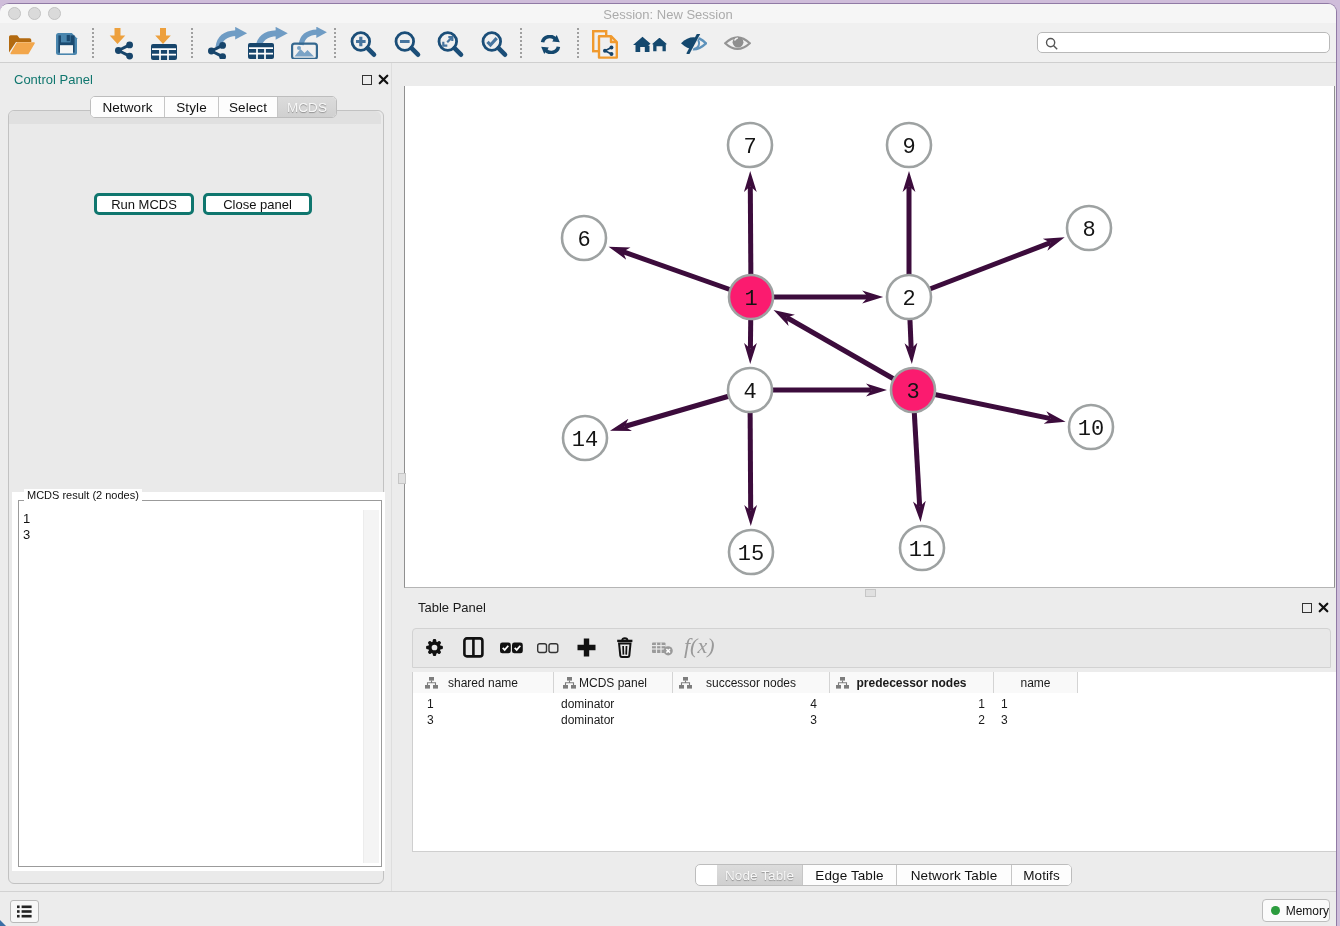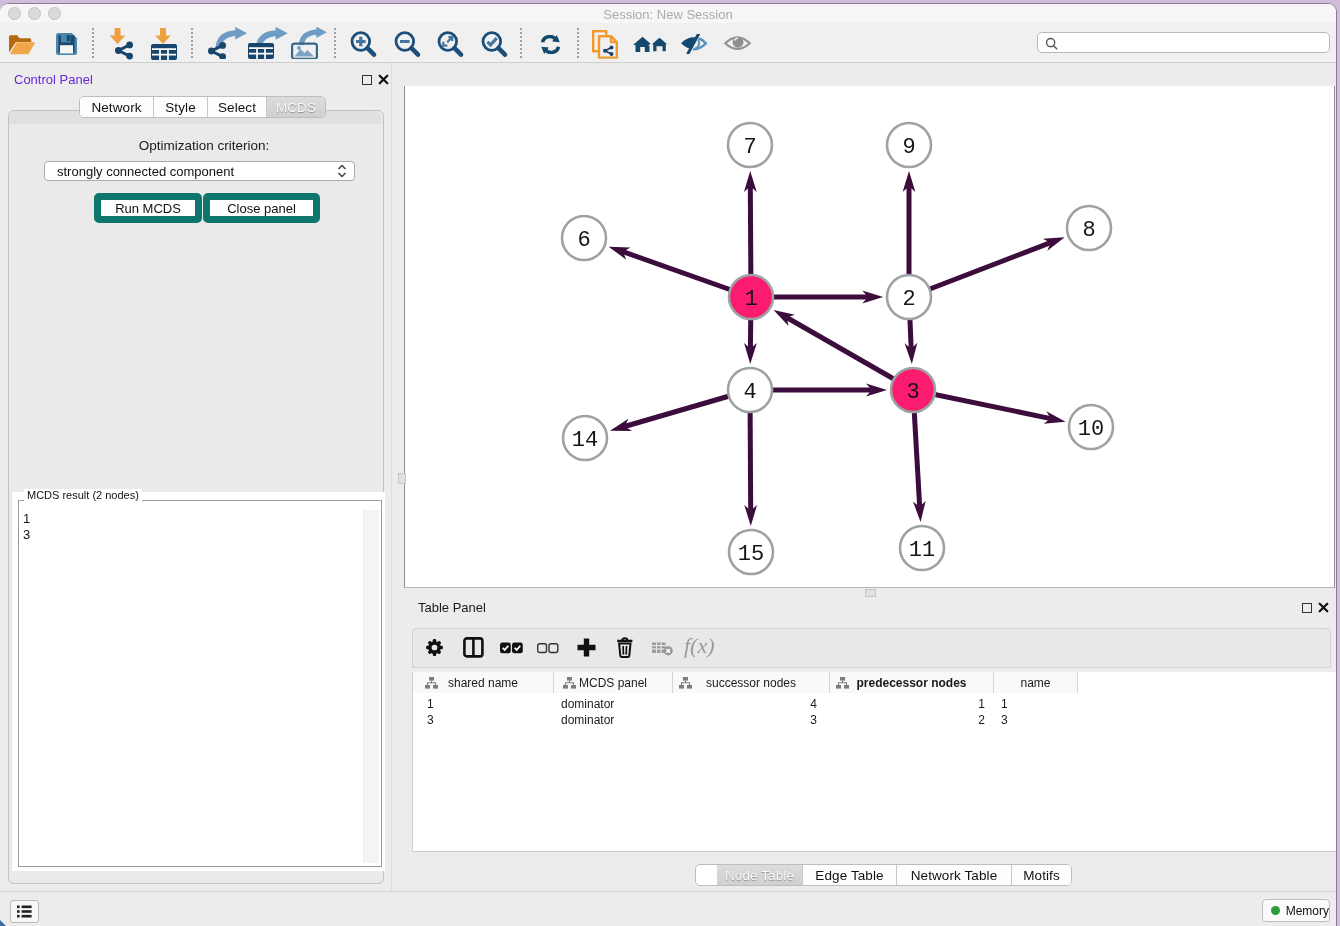--- a/index.html
+++ b/index.html
@@ -200,7 +200,7 @@
   </div>
   <div id="ctrl">
     <div class="abs" style="left:391px;top:0;width:1px;height:828px;background:#dedede;"></div>
-    <div class="abs" style="left:14px;top:9px;font-size:13px;color:#6d28d9;">Control Panel</div>
+    <div class="abs" style="left:14px;top:9px;font-size:13px;color:#0f766e;">Control Panel</div>
     <div class="abs" style="left:362px;top:12px;width:8px;height:8px;border:1.2px solid #333;"></div>
     <svg class="abs" style="left:378px;top:11px;" width="11" height="11" viewBox="0 0 11 11">
         <path d="M1.7,1.7 L9.3,9.3 M9.3,1.7 L1.7,9.3" stroke="#111" stroke-width="2.2" stroke-linecap="round"></path>

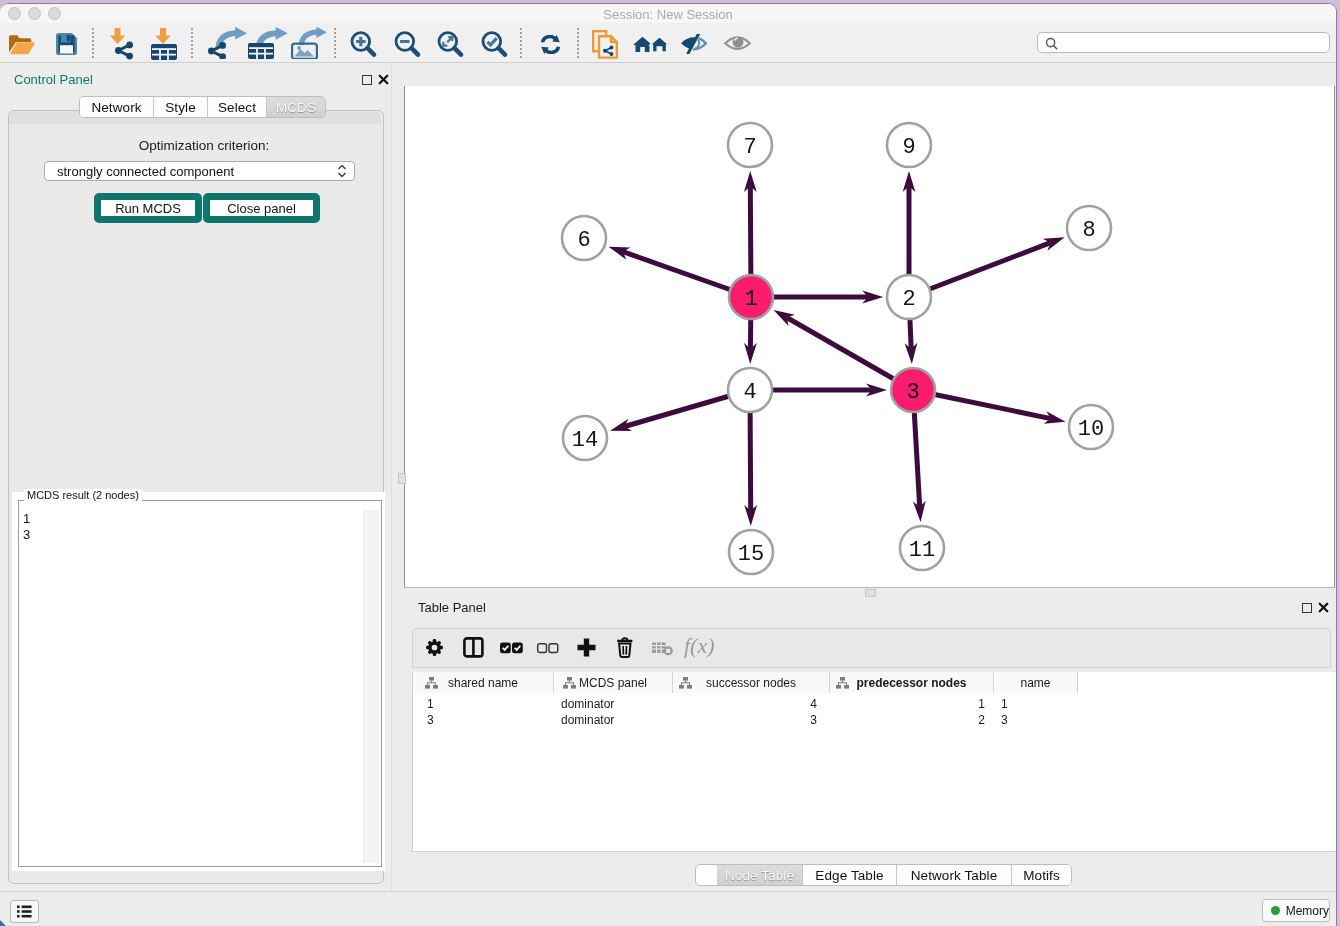--- a/index.html
+++ b/index.html
@@ -207,7 +207,7 @@
       </svg>
     <div id="cpbox"></div>
     <div id="cpband"></div>
-    <div class="tabgrp" style="left:79px;top:33px;height:20px;">
+    <div class="tabgrp" style="left:90px;top:33px;height:20px;">
       <div class="tab" style="width:73px;">Network</div>
       <div class="tab" style="width:53px;">Style</div>
       <div class="tab" style="width:58px;">Select</div>

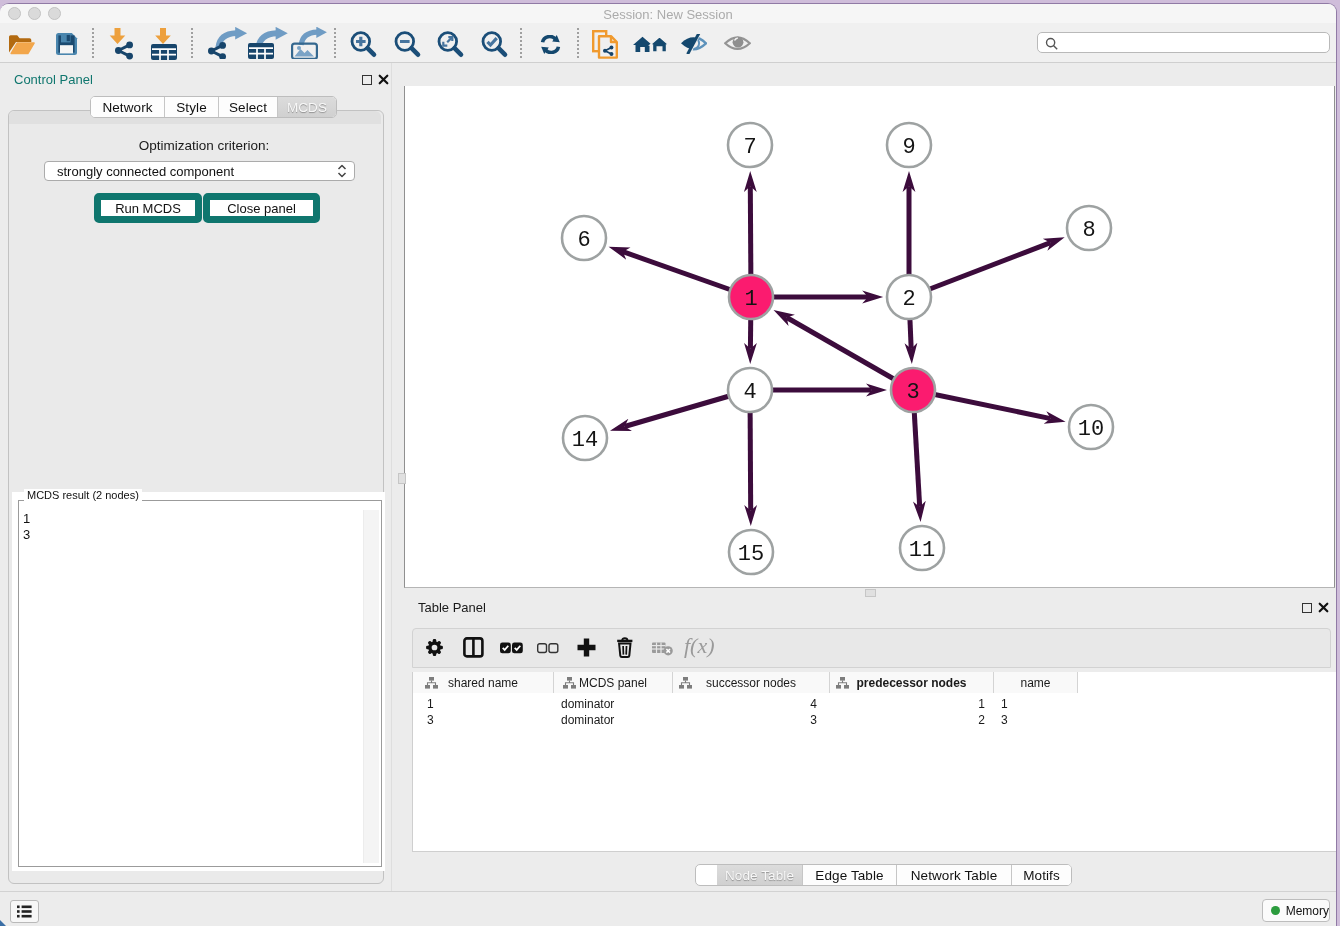--- a/index.html
+++ b/index.html
@@ -213,7 +213,6 @@
       <div class="tab" style="width:58px;">Select</div>
       <div class="tab sel" style="width:58px;">MCDS</div>
     </div>
-    <div class="abs" style="left:8px;top:75px;width:392px;text-align:center;font-size:13.5px;color:#1a1a1a;">Optimization criterion:</div>
     <div class="abs" style="left:44px;top:98px;width:309px;height:18px;background:#fff;border:1px solid #ababab;border-radius:4px;">
       <div class="abs" style="left:12px;top:2px;font-size:13px;color:#111;">strongly connected component</div>
       <svg class="abs" style="left:291px;top:2px;" width="12" height="14" viewBox="0 0 12 14">

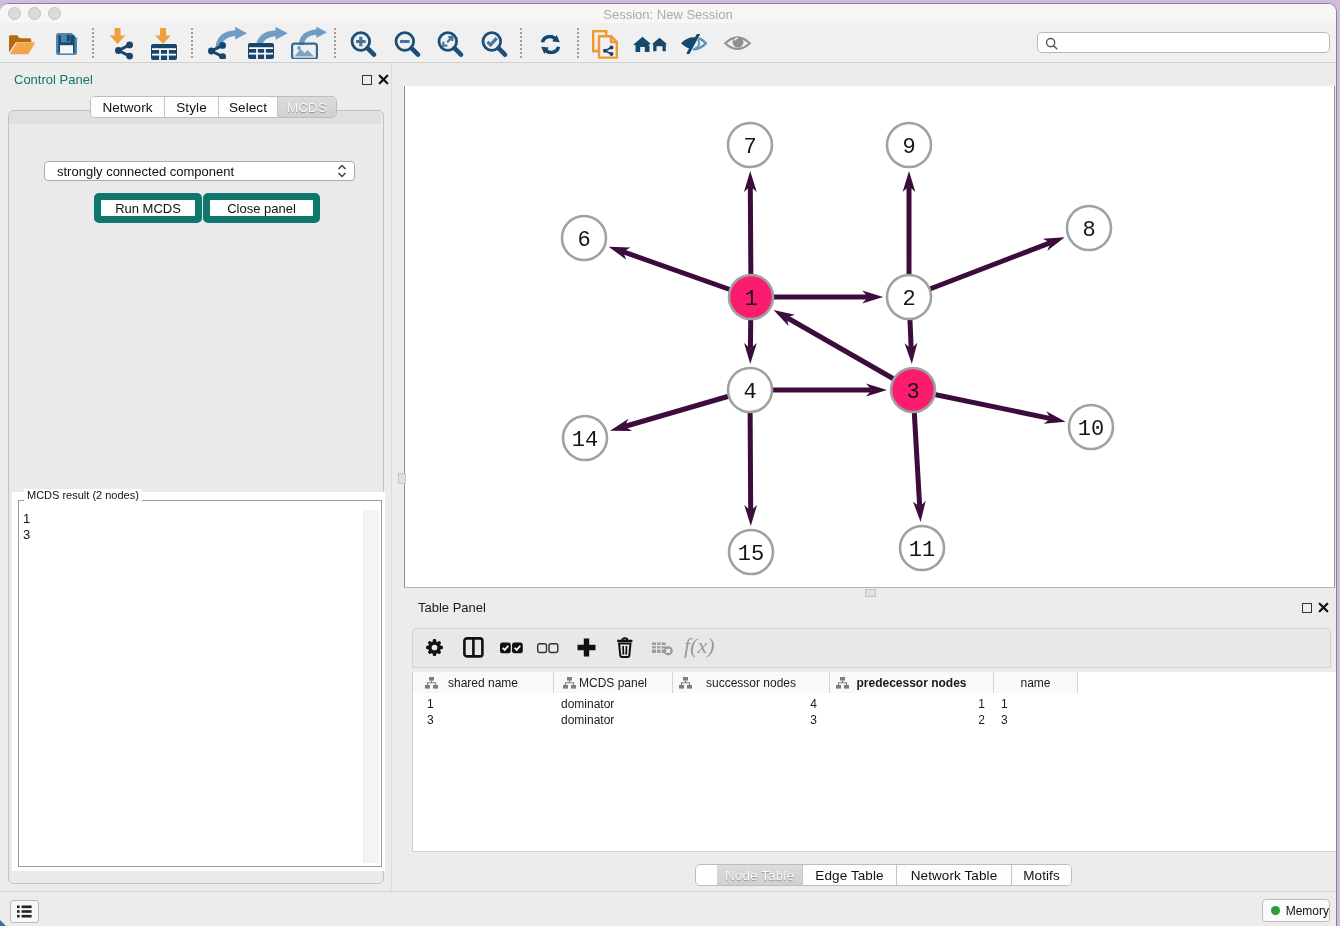--- a/index.html
+++ b/index.html
@@ -213,13 +213,6 @@
       <div class="tab" style="width:58px;">Select</div>
       <div class="tab sel" style="width:58px;">MCDS</div>
     </div>
-    <div class="abs" style="left:44px;top:98px;width:309px;height:18px;background:#fff;border:1px solid #ababab;border-radius:4px;">
-      <div class="abs" style="left:12px;top:2px;font-size:13px;color:#111;">strongly connected component</div>
-      <svg class="abs" style="left:291px;top:2px;" width="12" height="14" viewBox="0 0 12 14">
-          <path d="M2.5,5 L6,1.5 L9.5,5" fill="none" stroke="#444" stroke-width="1.5" stroke-linejoin="round"></path>
-          <path d="M2.5,9 L6,12.5 L9.5,9" fill="none" stroke="#444" stroke-width="1.5" stroke-linejoin="round"></path>
-        </svg>
-    </div>
     <div class="btn" style="left:94px;top:130px;width:94px;height:16px;">Run MCDS</div>
     <div class="btn" style="left:203px;top:130px;width:103px;height:16px;">Close panel</div>
     <div class="abs" style="left:12px;top:429px;width:373px;height:379px;background:#fff;"></div>

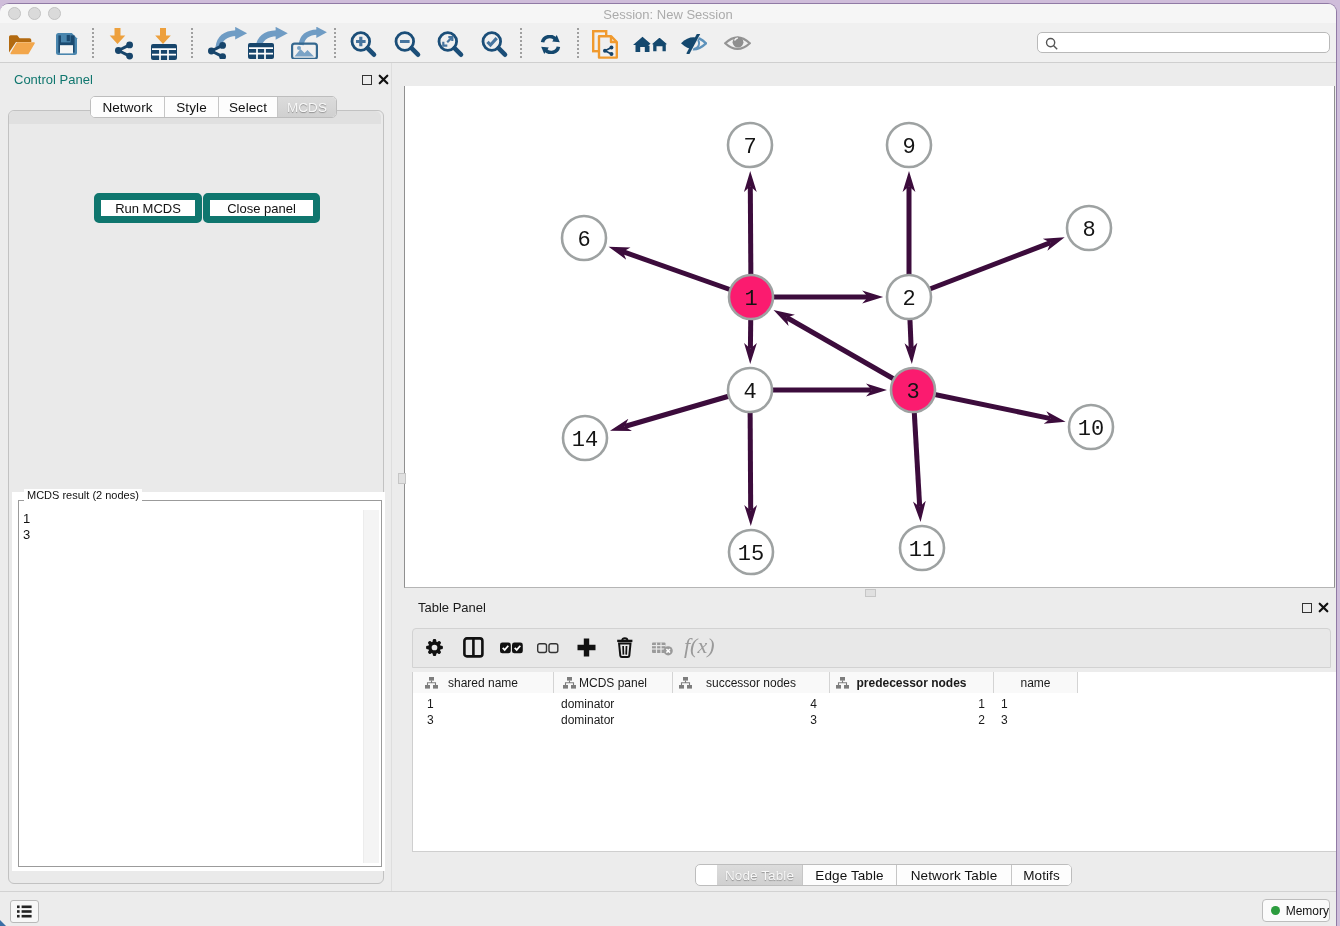--- a/index.html
+++ b/index.html
@@ -24,7 +24,7 @@
 #tptoolbar{position:absolute;left:8px;top:31px;width:917px;height:38px;background:#e8e8e8;border:1px solid #d2d2d2;border-radius:4px 4px 0 0;}
 #tptable{position:absolute;left:8px;top:75px;width:917px;height:179px;background:#fff;border:1px solid #cfcfcf;border-top:none;padding-left:24px;}
 #statusbar{position:absolute;left:0;top:887px;width:1336px;height:36px;background:#ececec;border-top:1px solid #d2d2d2;}
-.btn{position:absolute;background:#fff;border:7px solid #0f766e;border-radius:5px;font-size:13px;color:#111;display:flex;align-items:center;justify-content:center;}
+.btn{position:absolute;background:#fff;border:3px solid #0f766e;border-radius:5px;font-size:13px;color:#111;display:flex;align-items:center;justify-content:center;}
 .hcell{position:absolute;top:0;height:21px;border-right:1px solid #d4d4d4;background:#f9f9f9;display:flex;align-items:center;justify-content:center;font-size:12px;color:#1a1a1a;}
 .rtxt{position:absolute;font-size:12px;color:#1a1a1a;white-space:pre;}
 .treeic{width:13px;height:12px;}

